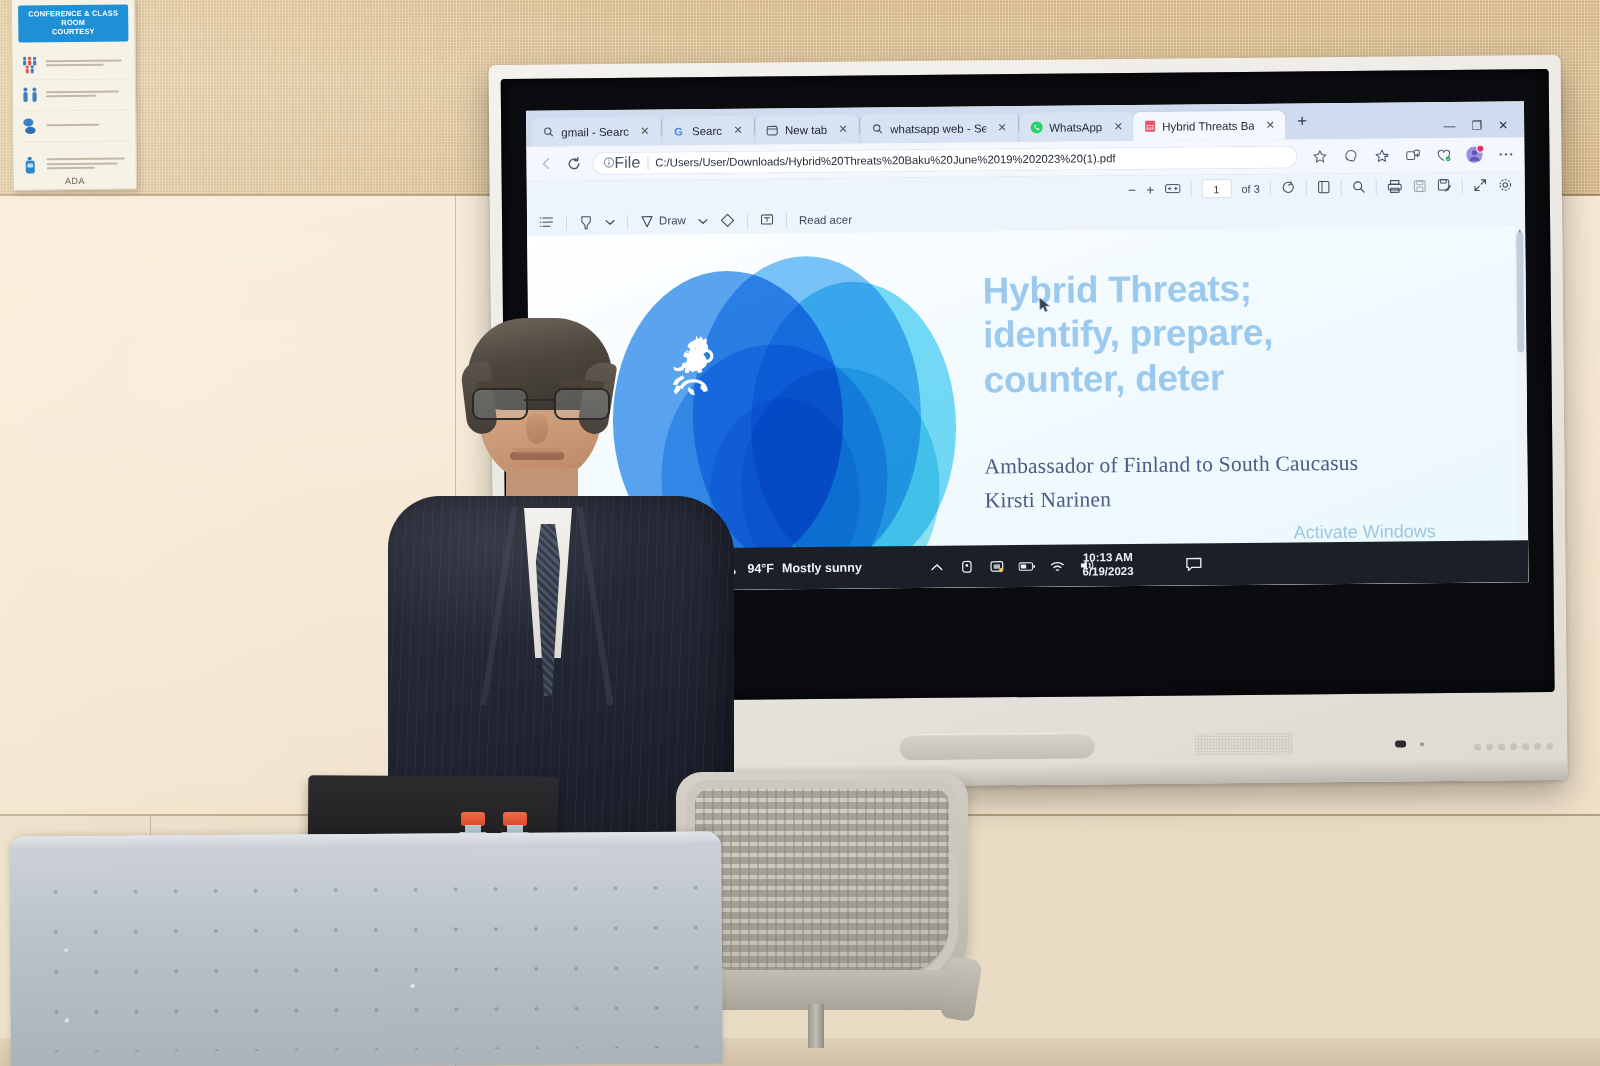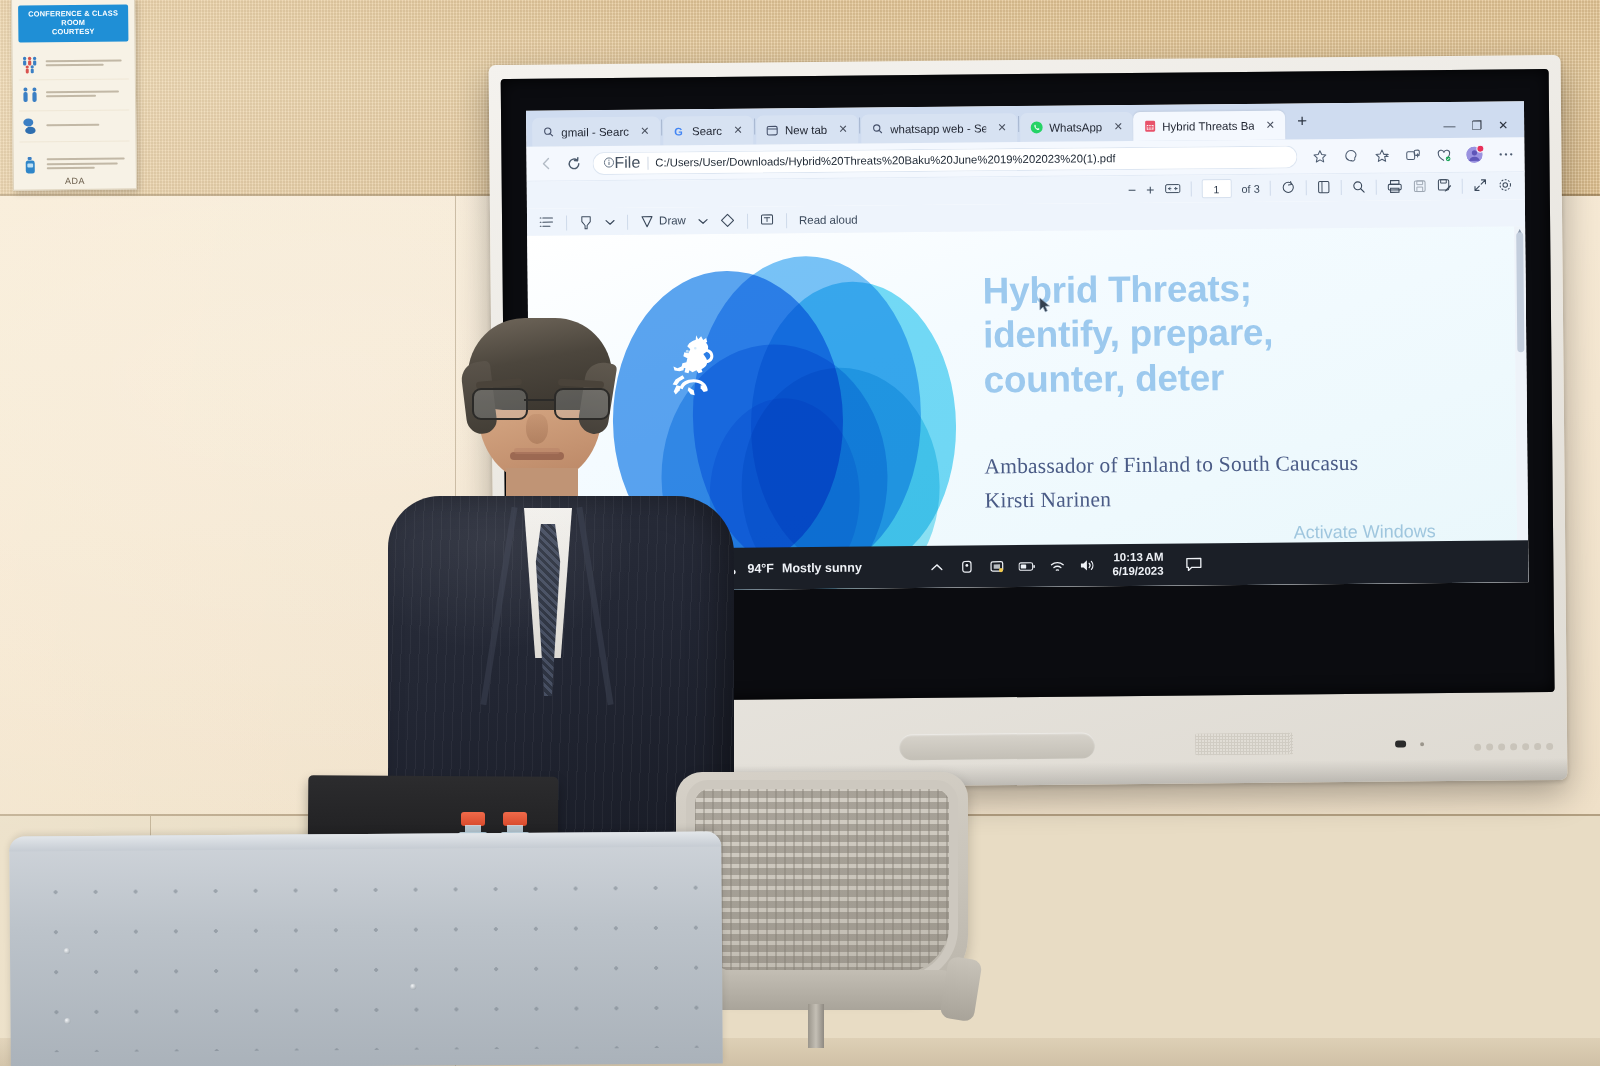--- a/index.html
+++ b/index.html
@@ -650,7 +650,7 @@
               </svg>
           </span>
           <span class="bsep"></span>
-          <span>Read aloud</span>
+          <span>Read acer</span>
         </div>
 
         <div class="pdf-view">

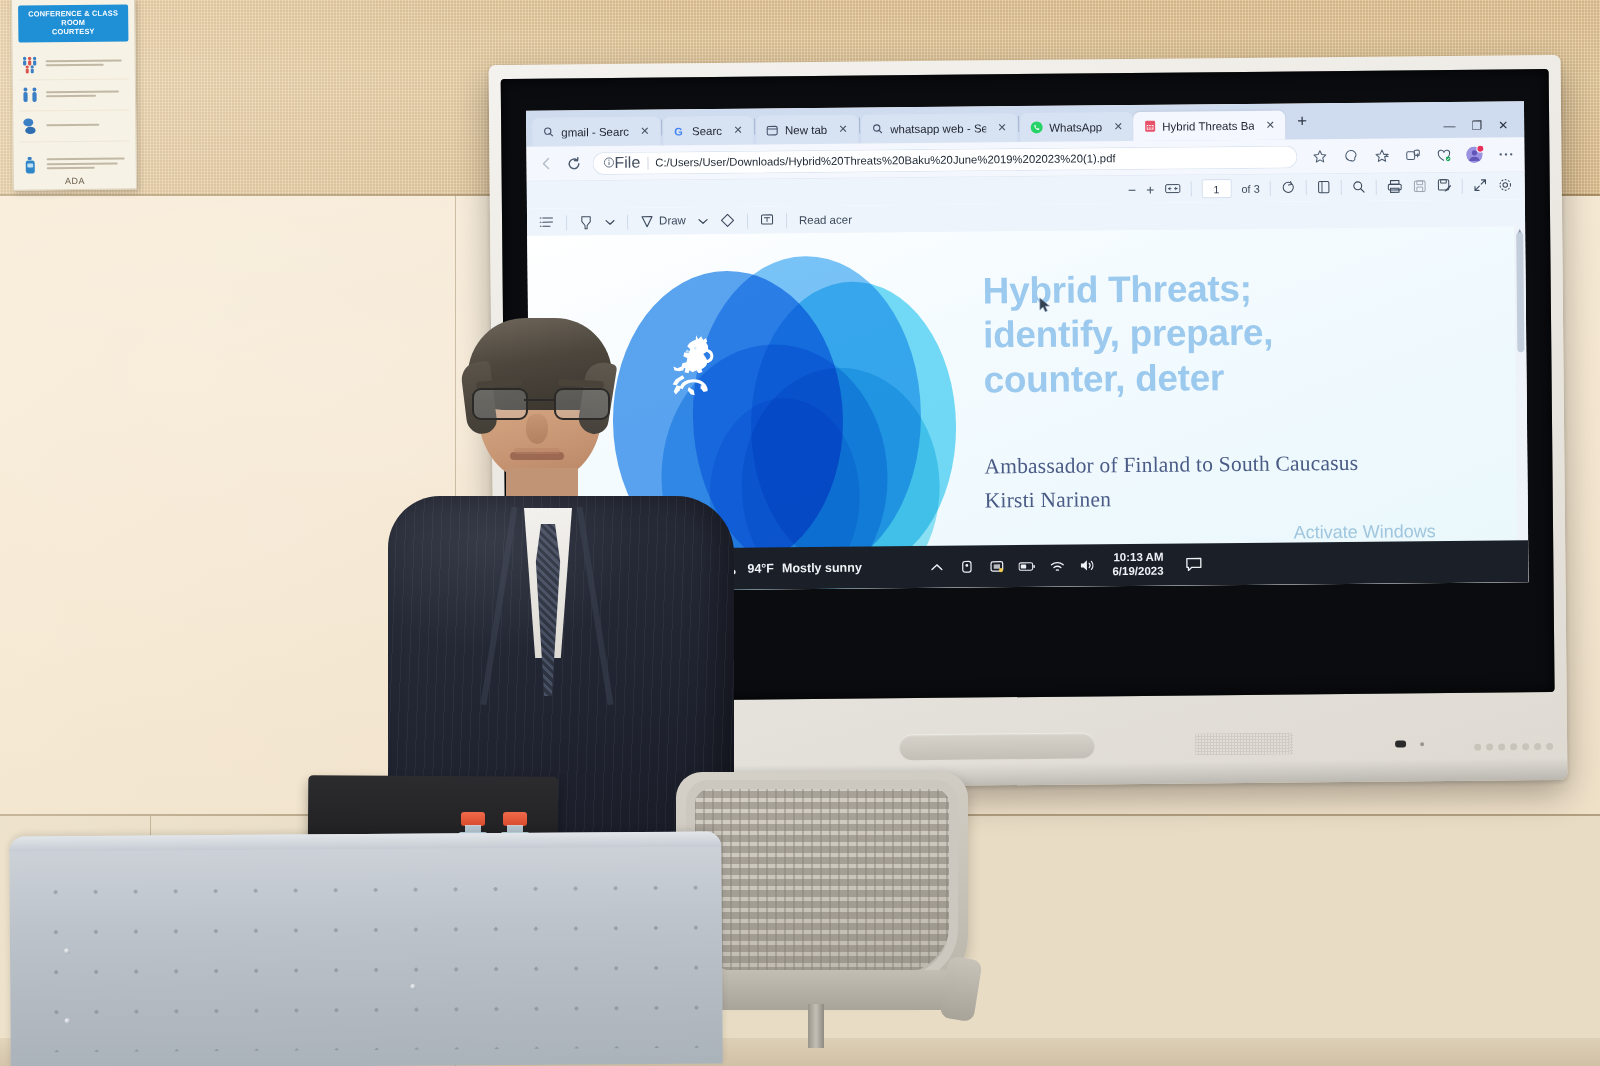--- a/index.html
+++ b/index.html
@@ -160,7 +160,7 @@
   .tb-cond{font-weight:bold;font-size:12.5px;}
   .tb-sys{position:absolute;left:398px;display:flex;align-items:center;gap:13px;}
   .tb-sys .si{width:17px;height:17px;display:flex;align-items:center;justify-content:center;position:relative;}
-  .tb-clock{position:absolute;left:582px;line-height:1.18;text-align:right;}
+  .tb-clock{position:absolute;left:552px;line-height:1.18;text-align:center;}
   .tb-clock div{font-size:11.5px;font-weight:bold;}
   .tb-notif{position:absolute;left:655px;width:17px;height:17px;}
 

